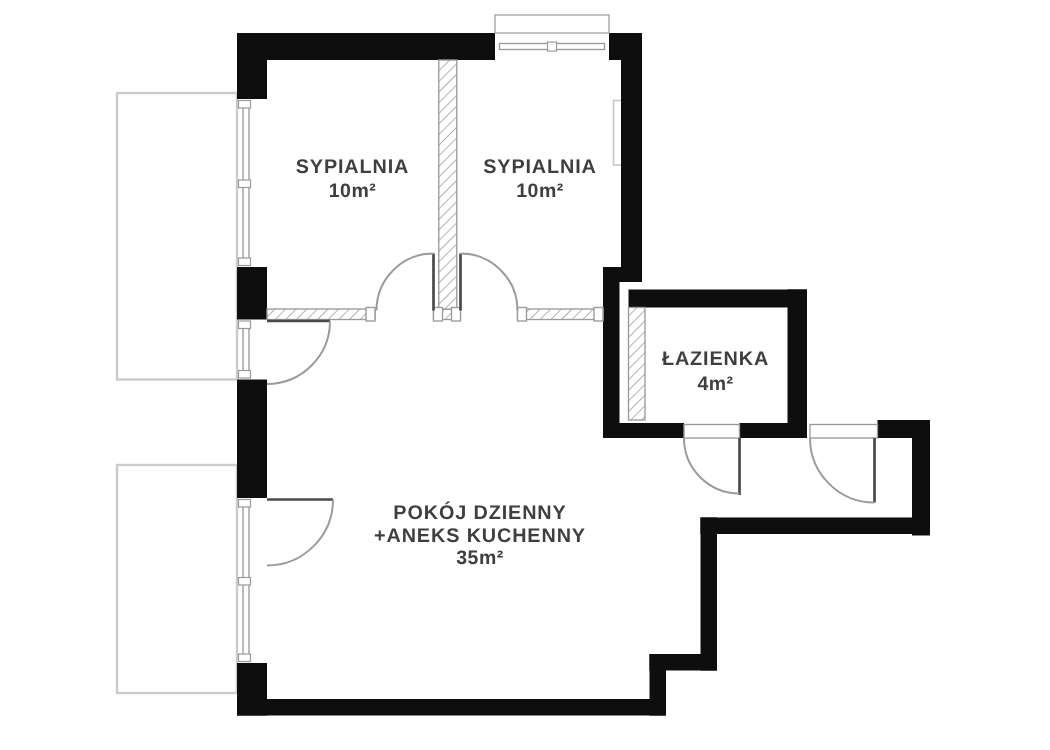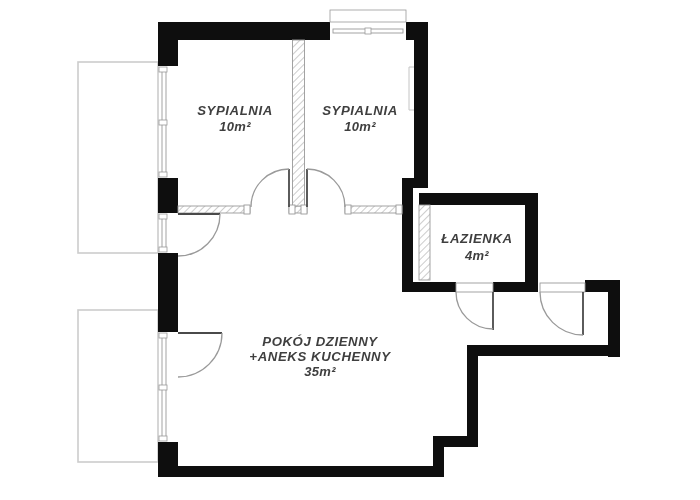--- a/index.html
+++ b/index.html
@@ -7,7 +7,7 @@
     --door-leaf:#4a4a4a; --window:#9a9a9a; --balcony-outline:#cccccc; --label-text:#3f3f3f;
   }
   html,body{margin:0;padding:0;background:var(--background);}
-  .stage{position:relative;width:700px;height:500px;background:var(--background);overflow:hidden;font-style:italic;}
+  .stage{position:relative;width:700px;height:500px;background:var(--background);overflow:hidden;}
   svg{display:block;}
   .wall{fill:var(--wall);stroke:none;}
   .hatched{fill:url(#hatchPattern);stroke:var(--hatch);stroke-width:0.9;}

